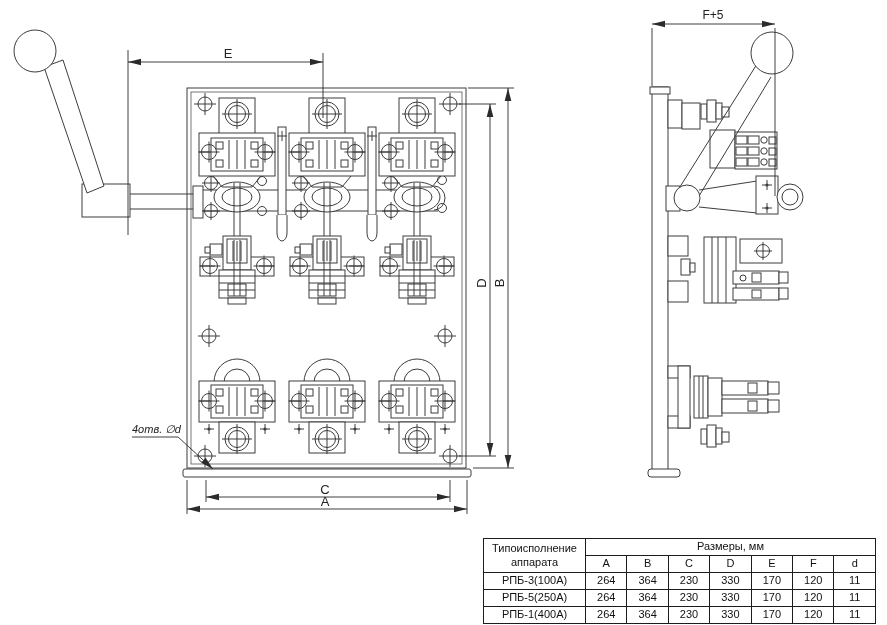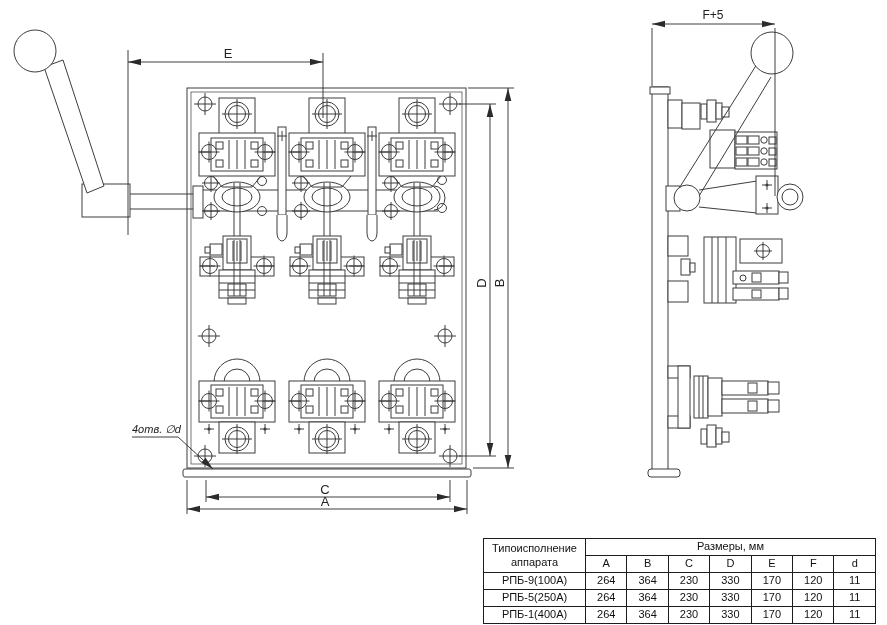--- a/index.html
+++ b/index.html
@@ -342,7 +342,7 @@
       <th>d</th>
     </tr>
     <tr>
-      <td>РПБ-9(100А)</td>
+      <td>РПБ-3(100А)</td>
       <td>264</td>
       <td>364</td>
       <td>230</td>

